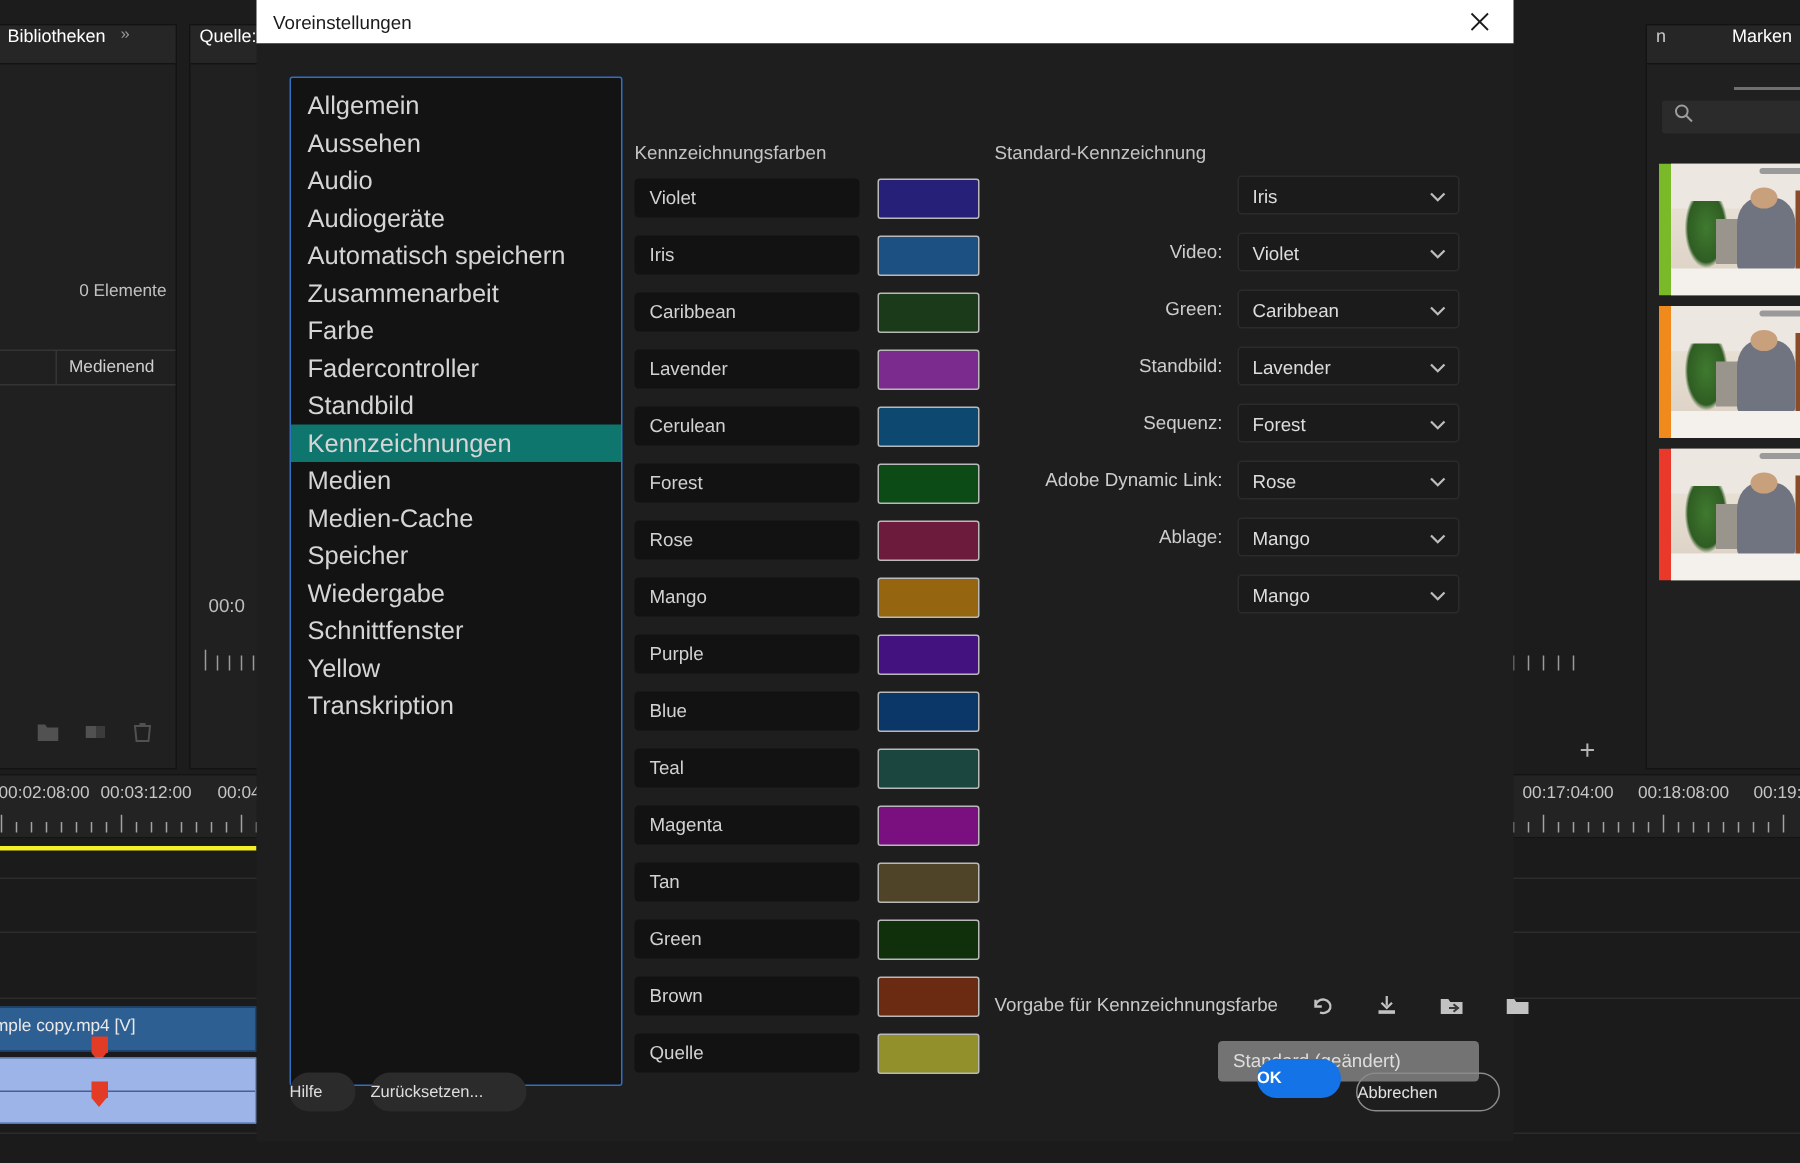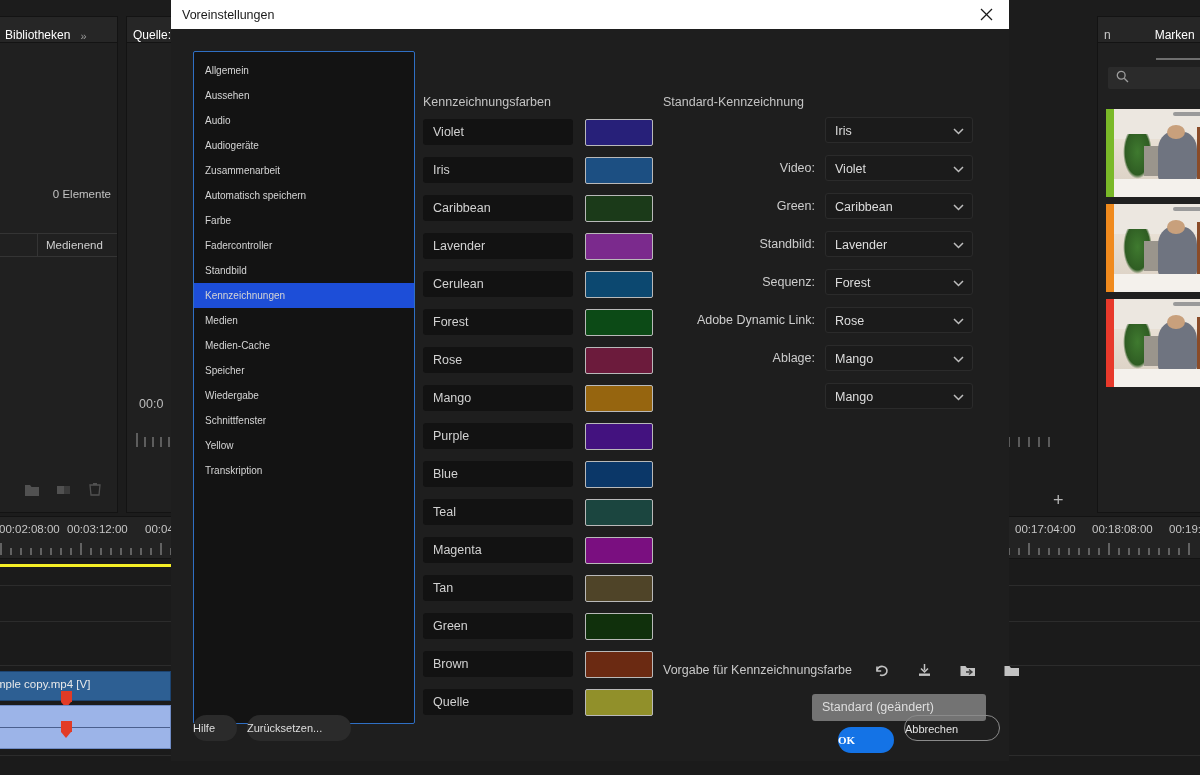--- a/index.html
+++ b/index.html
@@ -19,7 +19,7 @@
 
   .panel-tabbar {
     height: 26px; background: #262626;
-    display: flex; align-items: flex-end;
+    display: flex; align-items: flex-start;
     border-bottom: 1px solid #131313;
     padding: 0 6px; gap: 10px;
   }

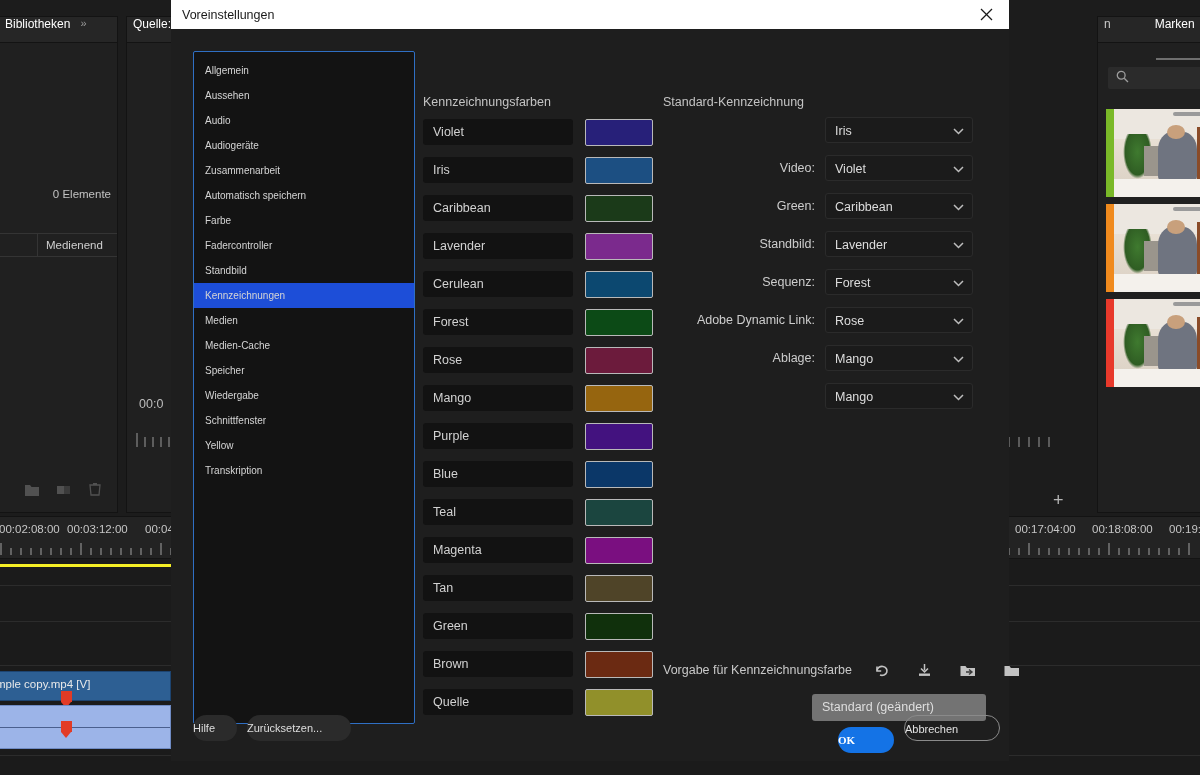--- a/index.html
+++ b/index.html
@@ -154,7 +154,7 @@
   }
   .prefs-item {
     height: 25px; line-height: 25px; padding-left: 11px;
-    font-size: 10px; color: #d5d5d5; white-space: nowrap;
+    font-size: 17px; color: #d5d5d5; white-space: nowrap;
   }
   .prefs-item.selected { background: #1d4ed8; }
 

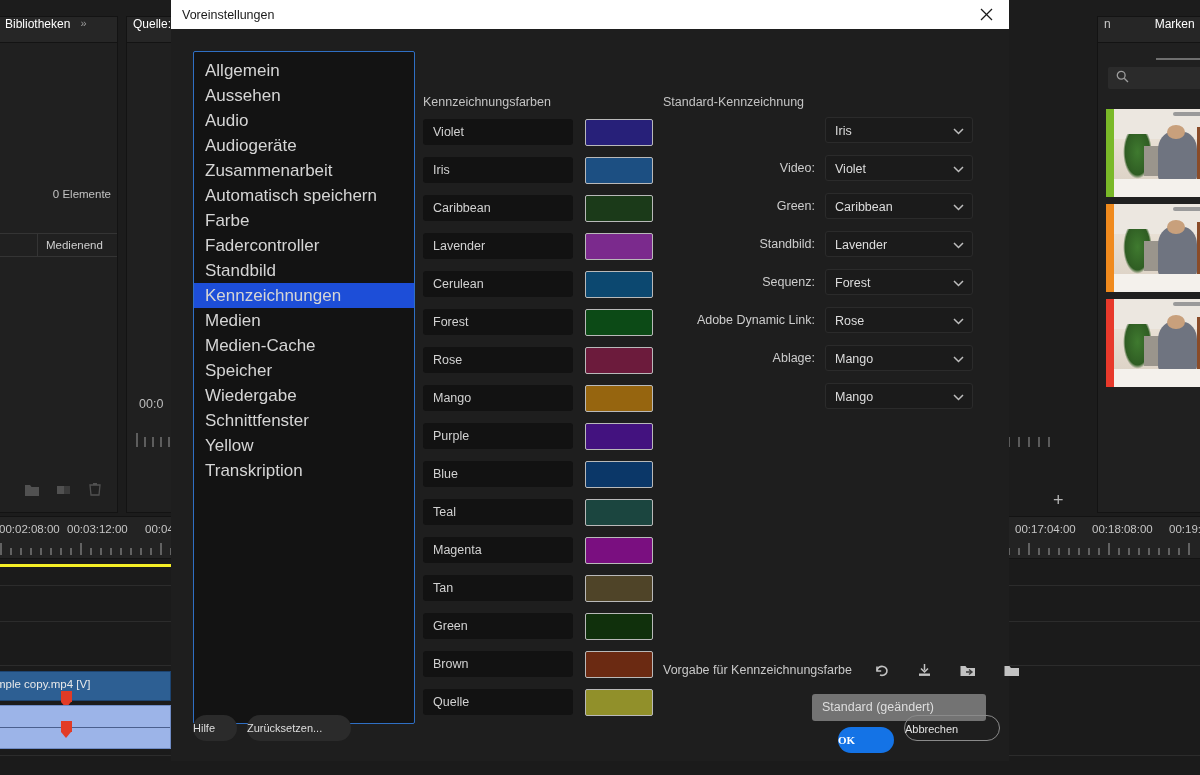--- a/index.html
+++ b/index.html
@@ -458,8 +458,8 @@
       <div class="prefs-item">Aussehen</div>
       <div class="prefs-item">Audio</div>
       <div class="prefs-item">Audiogeräte</div>
+      <div class="prefs-item">Automatisch speichern</div>
       <div class="prefs-item">Zusammenarbeit</div>
-      <div class="prefs-item">Automatisch speichern</div>
       <div class="prefs-item">Farbe</div>
       <div class="prefs-item">Fadercontroller</div>
       <div class="prefs-item">Standbild</div>

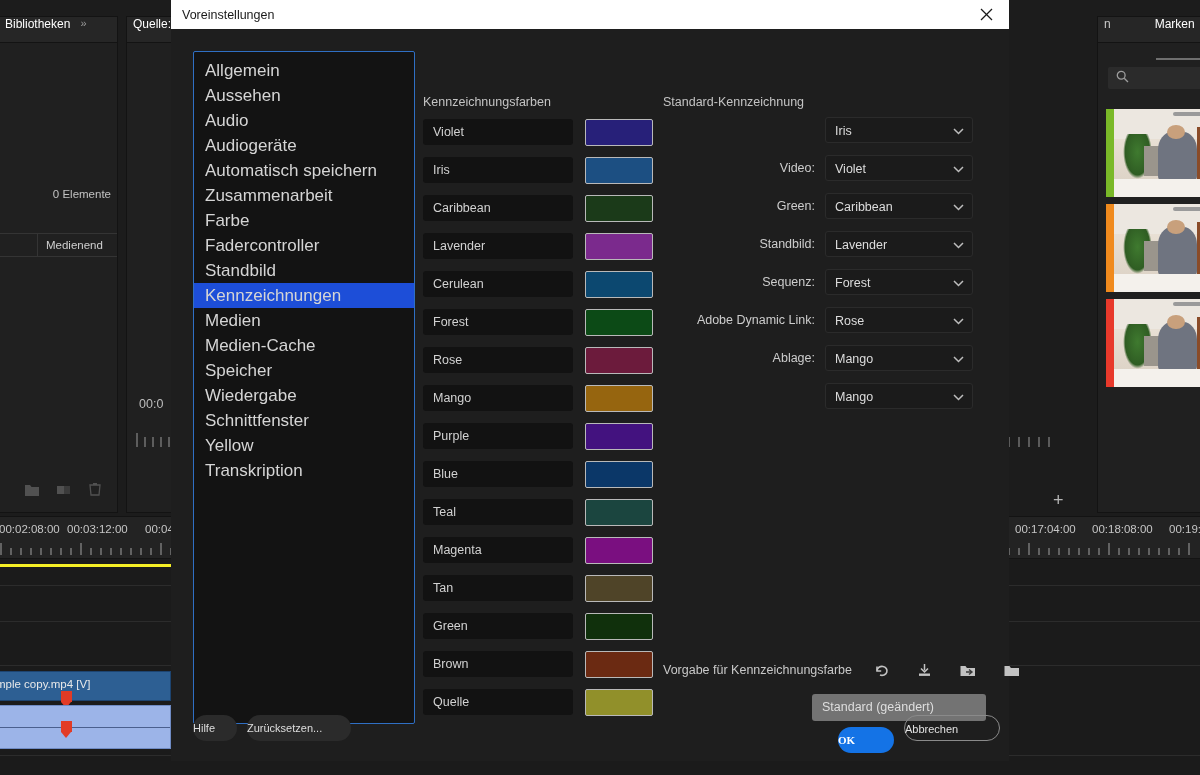--- a/index.html
+++ b/index.html
@@ -156,7 +156,7 @@
     height: 25px; line-height: 25px; padding-left: 11px;
     font-size: 17px; color: #d5d5d5; white-space: nowrap;
   }
-  .prefs-item.selected { background: #1d4ed8; }
+  .prefs-item.selected { background: #0f766e; }
 
   .section-label {
     position: absolute; font-size: 12.5px; color: #c4c4c4; white-space: nowrap;

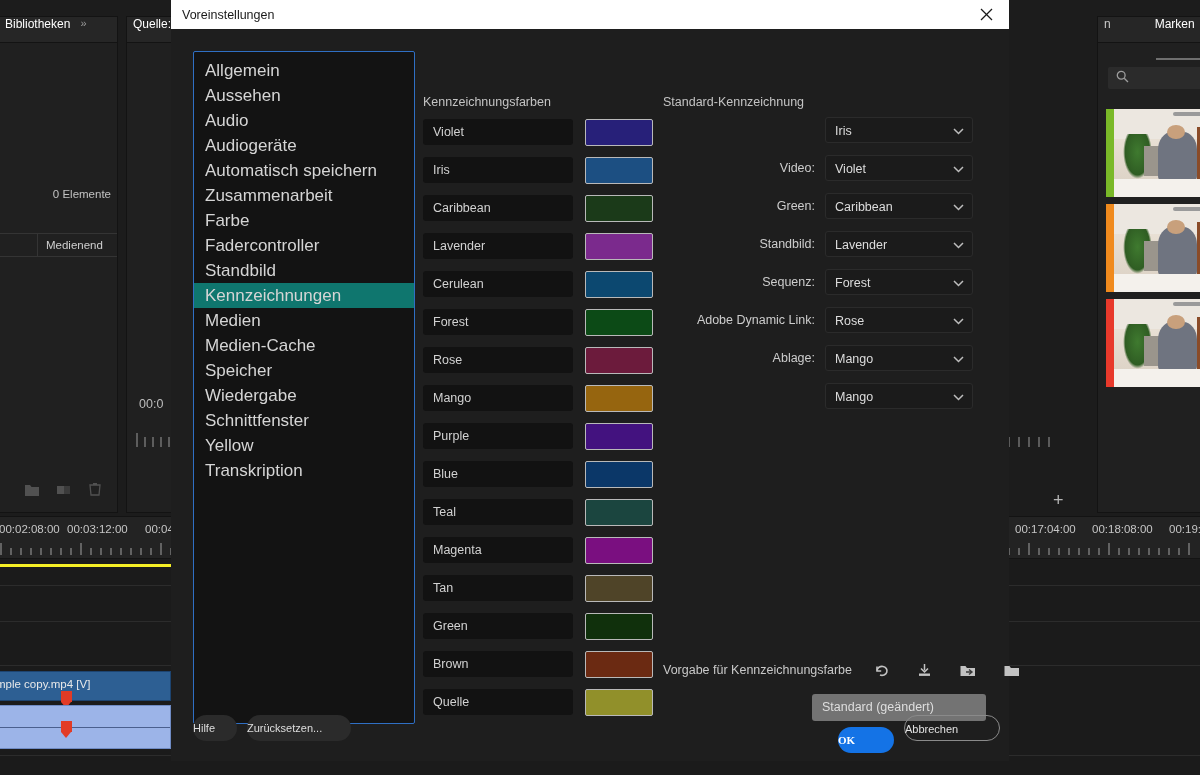--- a/index.html
+++ b/index.html
@@ -221,7 +221,7 @@
 
   #btn-help   { left: 22px;  top: 18px; width: 44px; }
   #btn-reset  { left: 76px;  top: 18px; width: 104px; }
-  #btn-ok     { left: 667px; top: 30px; width: 56px; font-family: Liberation Serif, serif; }
+  #btn-ok     { left: 667px; top: 9px; width: 56px; }
   #btn-cancel { left: 733px; top: 18px; width: 96px; }
 </style>
 </head>

